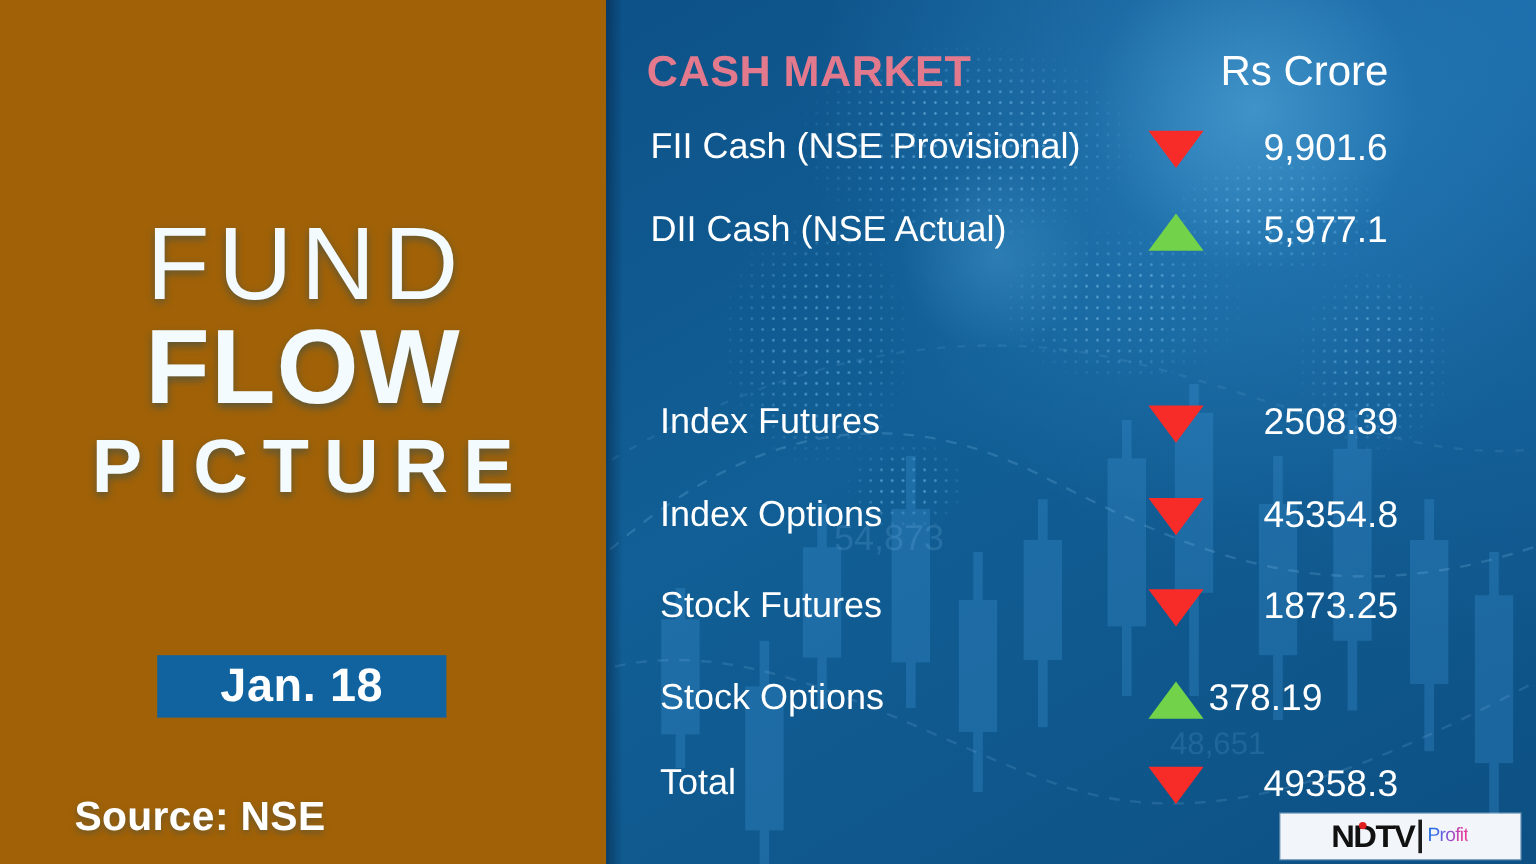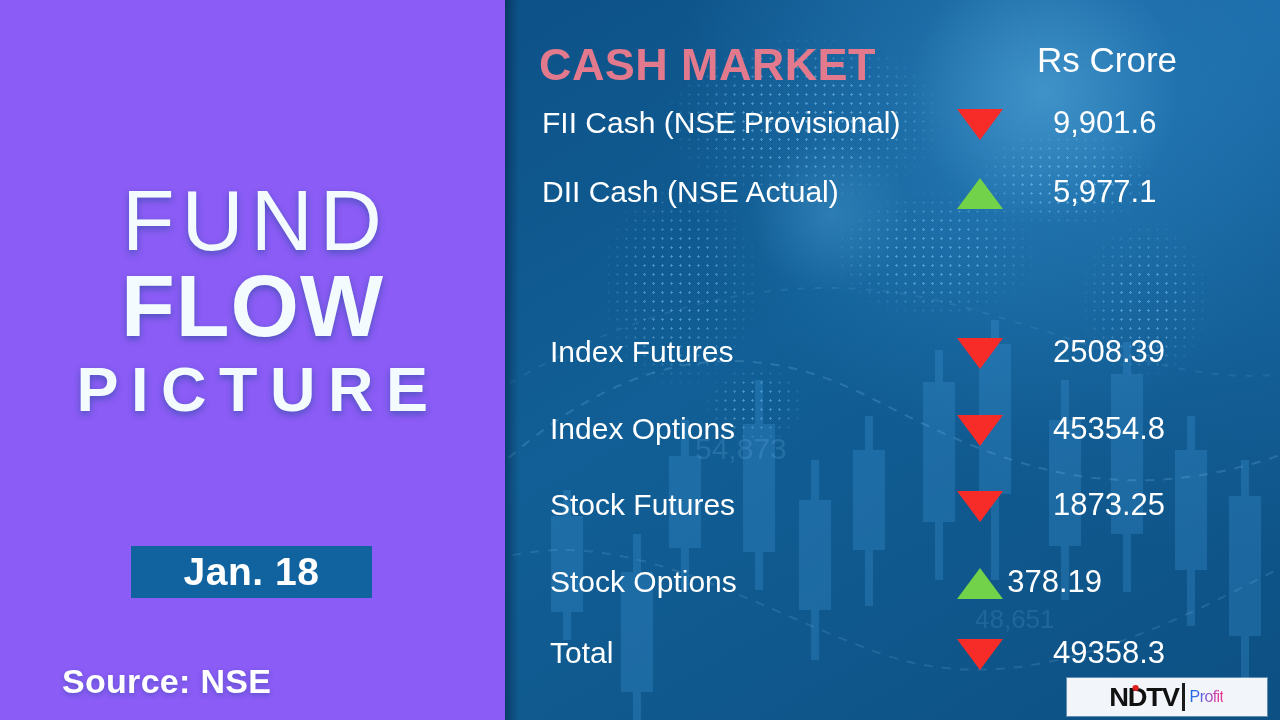--- a/index.html
+++ b/index.html
@@ -108,7 +108,7 @@
   #table { position:absolute; inset:0; }
   .hdr-title {
     position:absolute; left:34px; top:39px;
-    color:#e3798c; font-size:45px; font-weight:700; letter-spacing:0.4px;
+    color:#e3798c; font-size:36px; font-weight:700; letter-spacing:0.4px;
   }
   .hdr-unit {
     position:absolute; left:512px; top:40px;

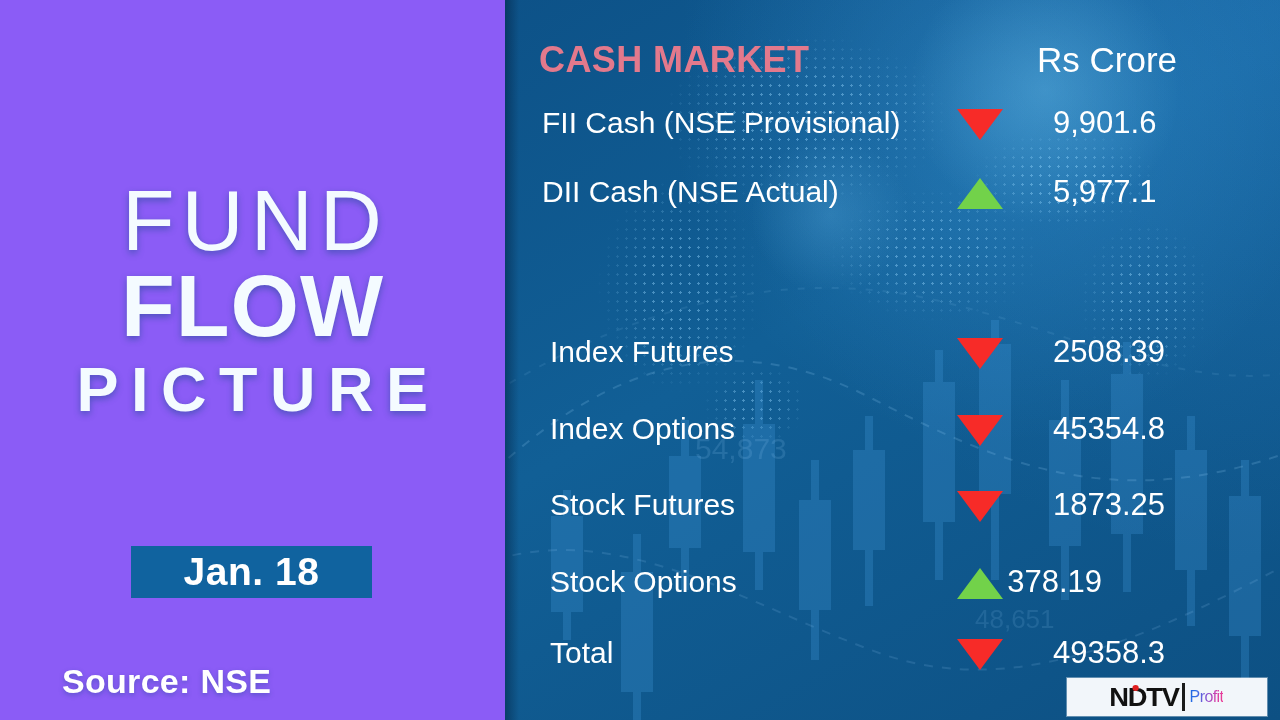--- a/index.html
+++ b/index.html
@@ -112,7 +112,7 @@
   }
   .hdr-unit {
     position:absolute; left:512px; top:40px;
-    color:#ffffff; font-size:35px; font-weight:400;margin-left:20px;
+    color:#ffffff; font-size:35px; font-weight:400;
   }
   .row { position:absolute; left:0; width:775px; height:46px; }
   .row .label {

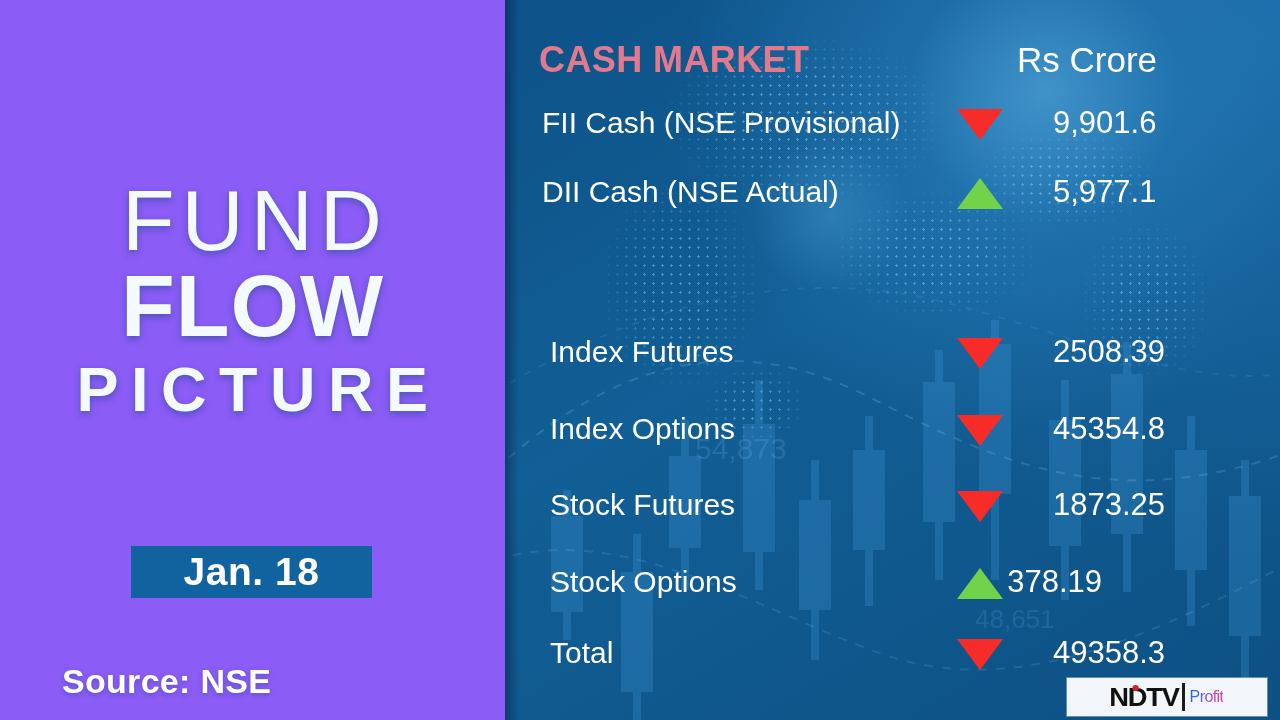--- a/index.html
+++ b/index.html
@@ -13,7 +13,7 @@
   
   #left-panel {
     position:absolute; left:0; top:0; width:505px; height:720px;
-    background:#8b5cf6;
+    background:#a16207;
     z-index:5;
   }
   #left-edge-shadow {

